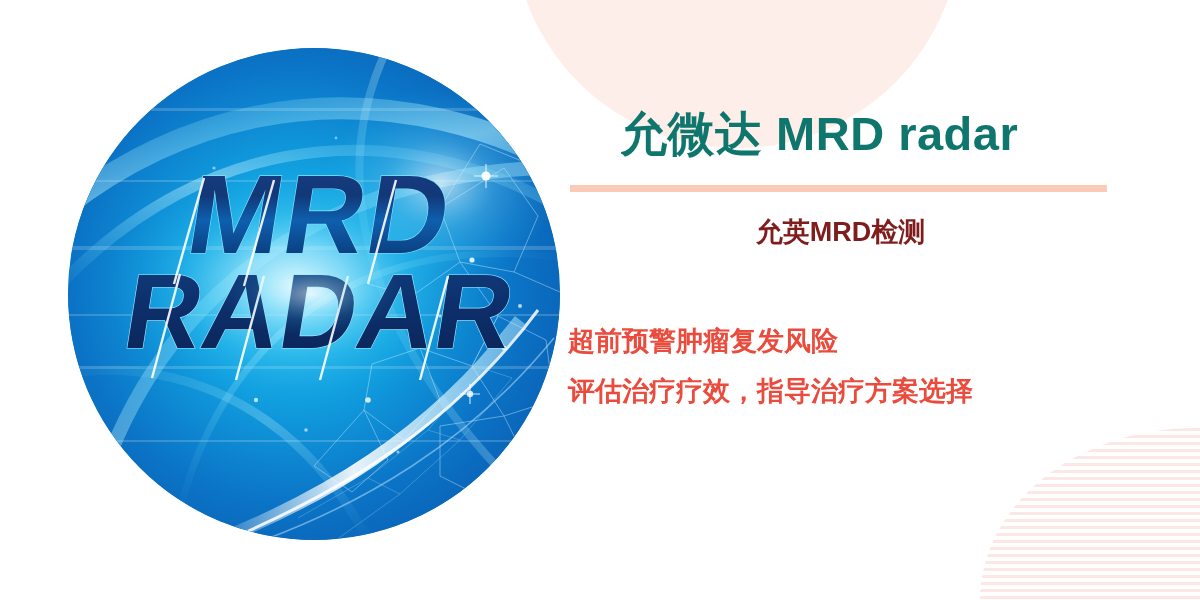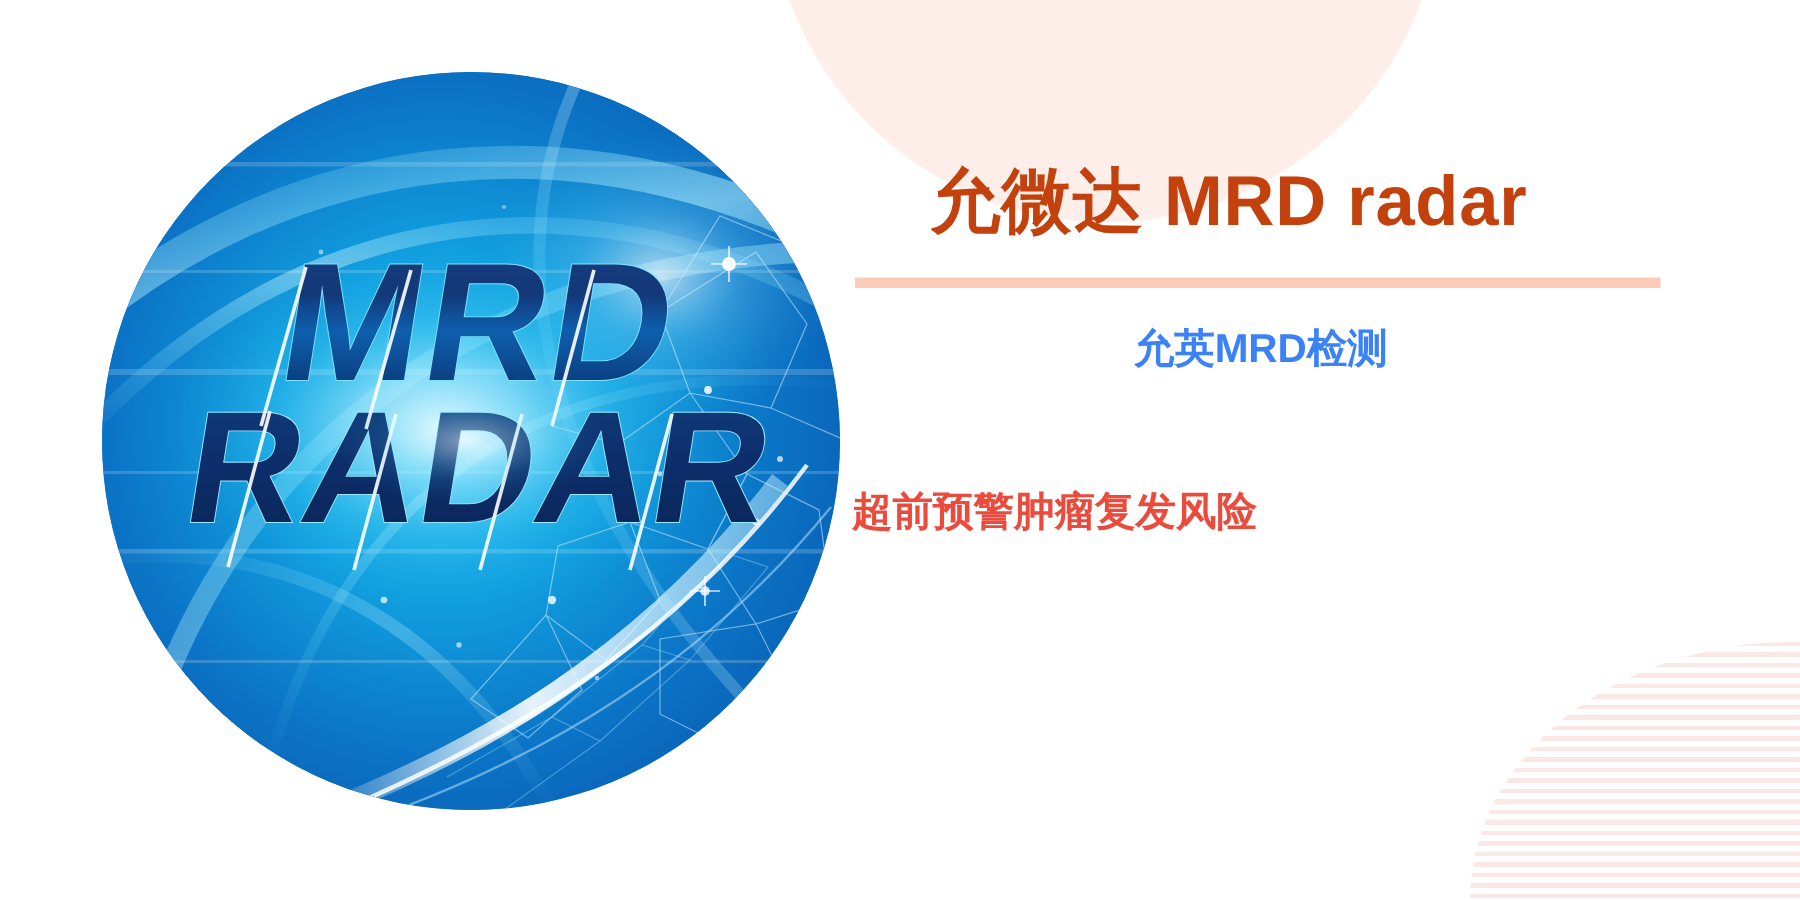--- a/index.html
+++ b/index.html
@@ -90,7 +90,7 @@
     font-size: 47px;
     font-weight: bold;
     letter-spacing: 0.5px;
-    color: #c2410c;
+    color: #0f766e;
     white-space: nowrap;
     line-height: 1.1;
   }

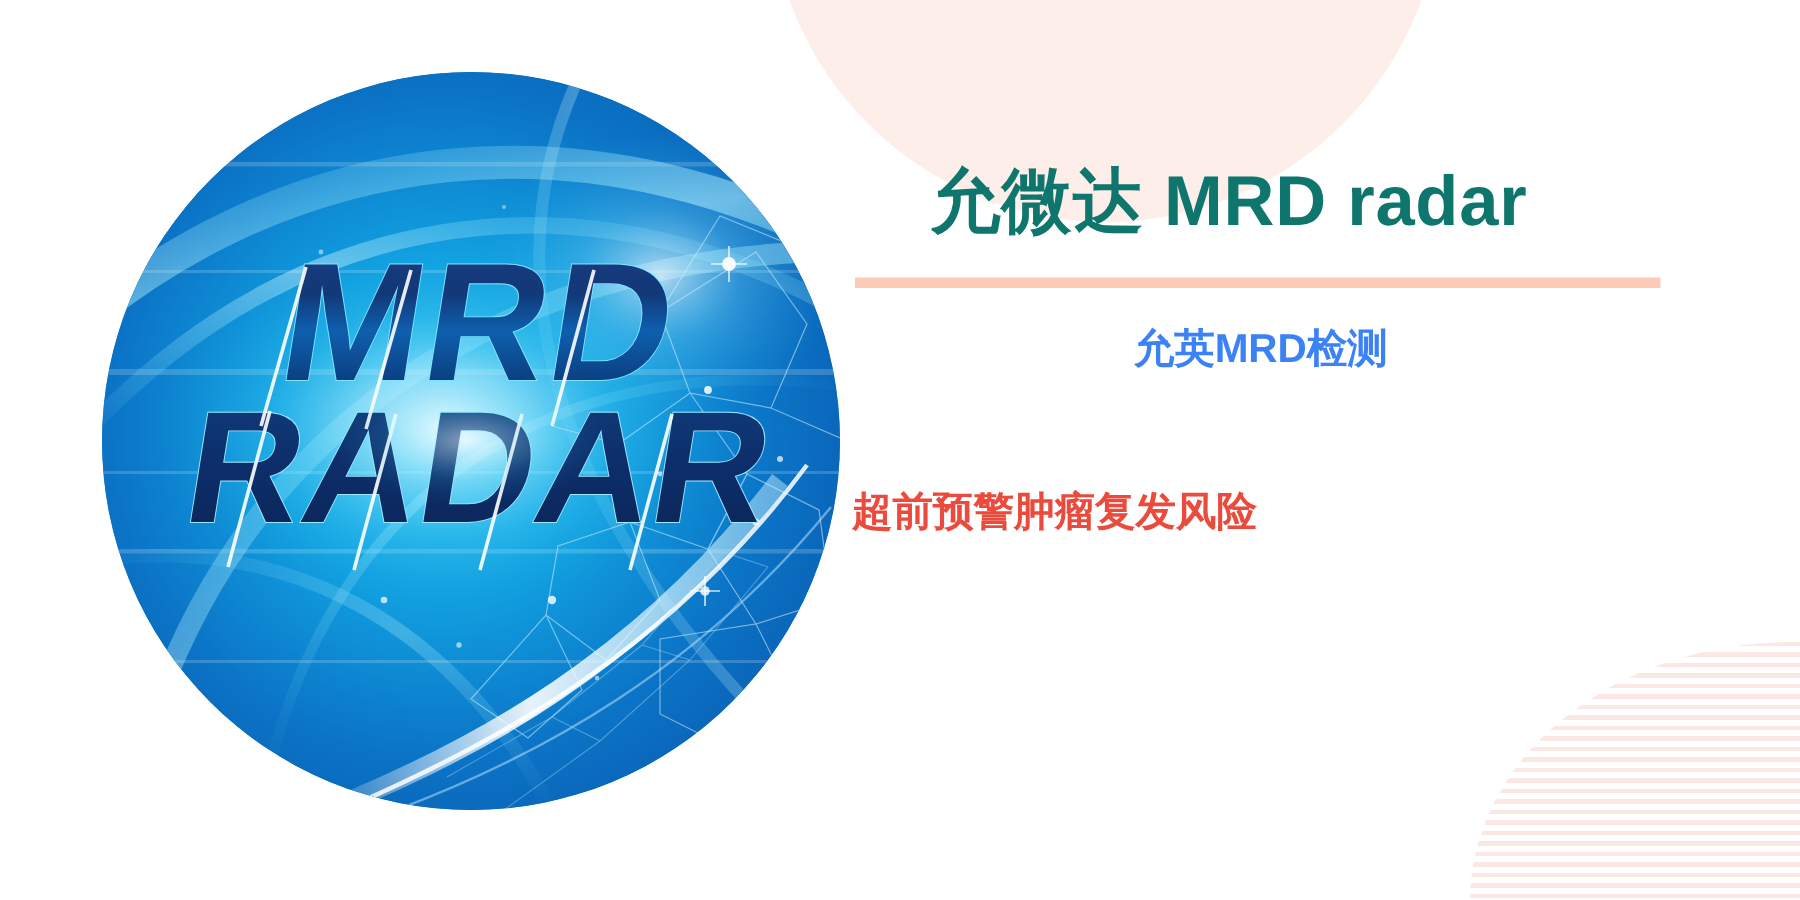--- a/index.html
+++ b/index.html
@@ -113,7 +113,7 @@
     text-align: center;
     font-size: 27px;
     font-weight: bold;
-    color: #3b82f6;
+    color: #7f1d1d;
     line-height: 1.3;
   }
 

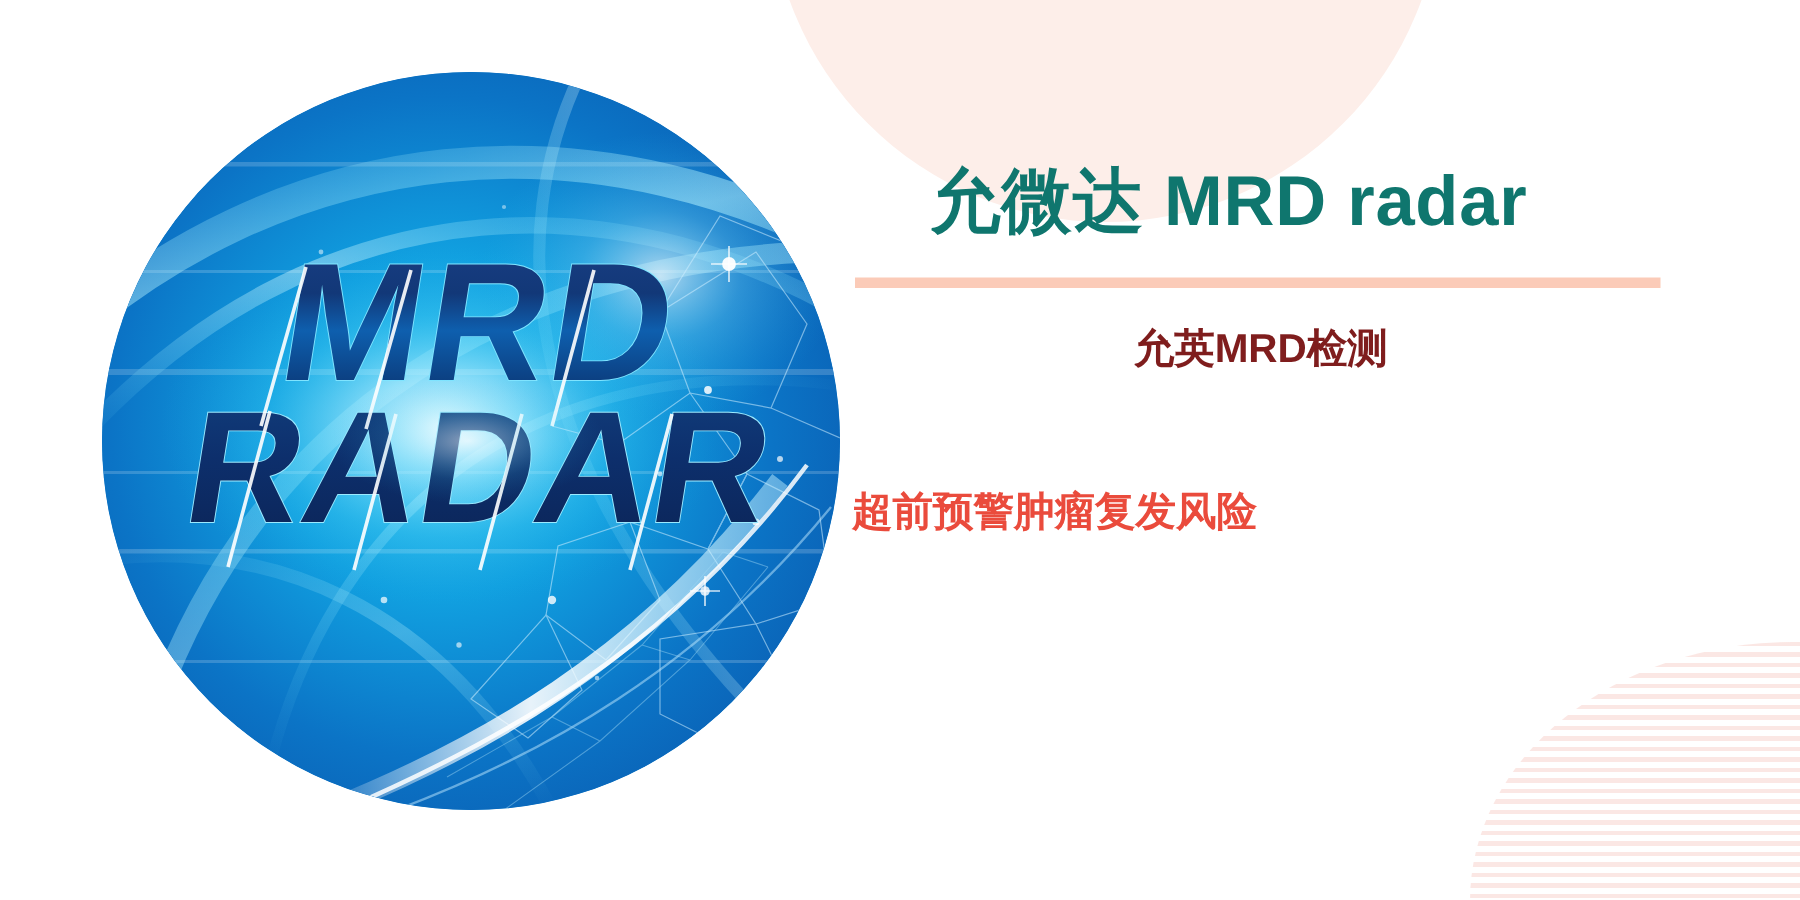--- a/index.html
+++ b/index.html
@@ -295,6 +295,7 @@
 
     <div class="tagline-block">
       <p class="tagline">超前预警肿瘤复发风险</p>
+      <p class="tagline">评估治疗疗效，指导治疗方案选择</p>
     </div>
 
   </div>

